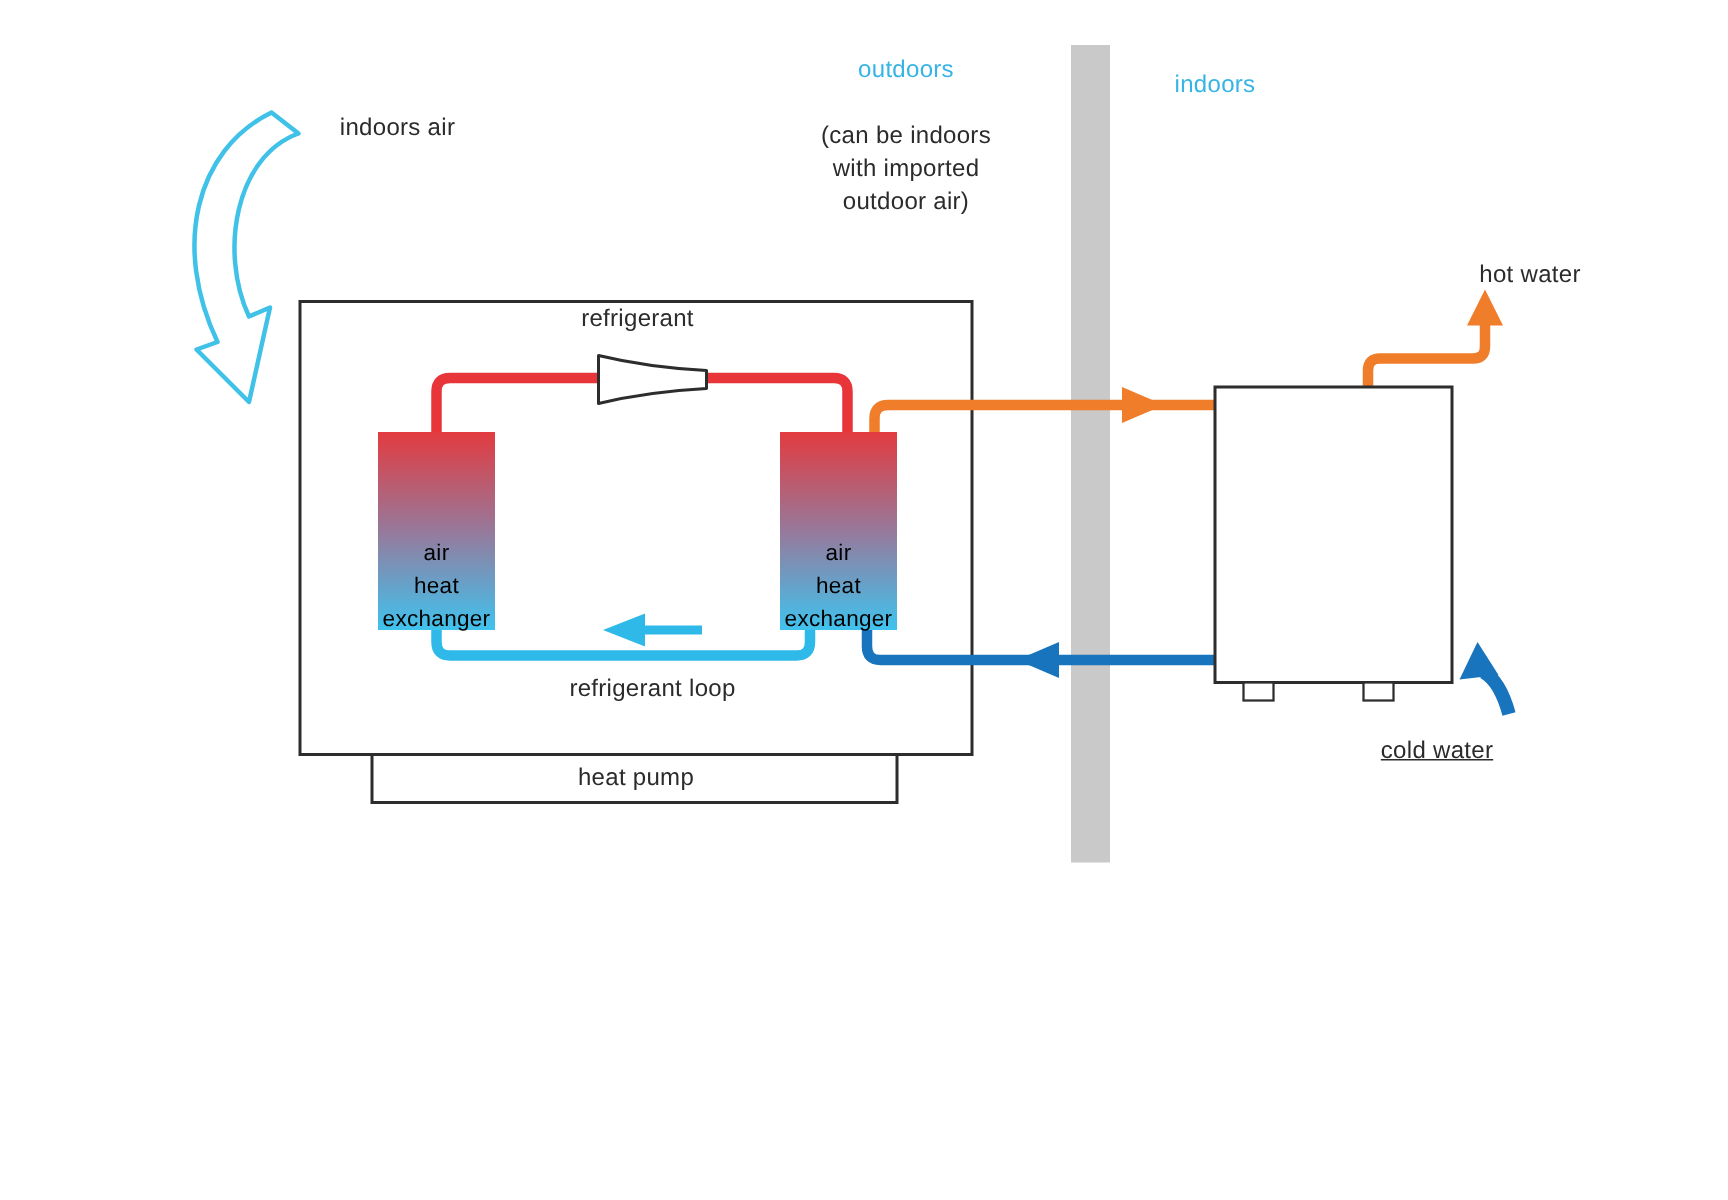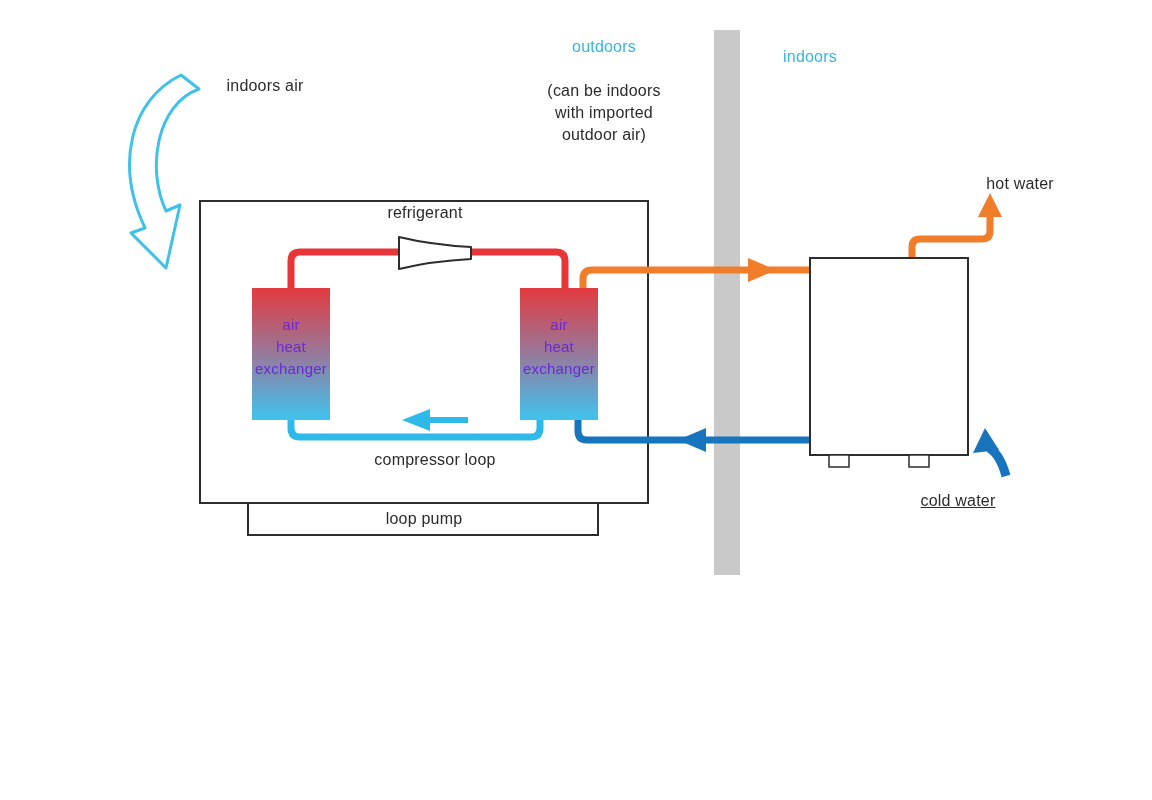--- a/index.html
+++ b/index.html
@@ -27,7 +27,7 @@
     letter-spacing: 0.2px;
   }
   .cyan-text { color: #35b4e5; }
-  .hx-label { font-size: 15px; color: #6d28d9; font-weight: 500; }
+  .hx-label { font-size: 15px; color: #000000; font-weight: 500; margin-top: 44px; }
 </style>
 </head>
 <body>

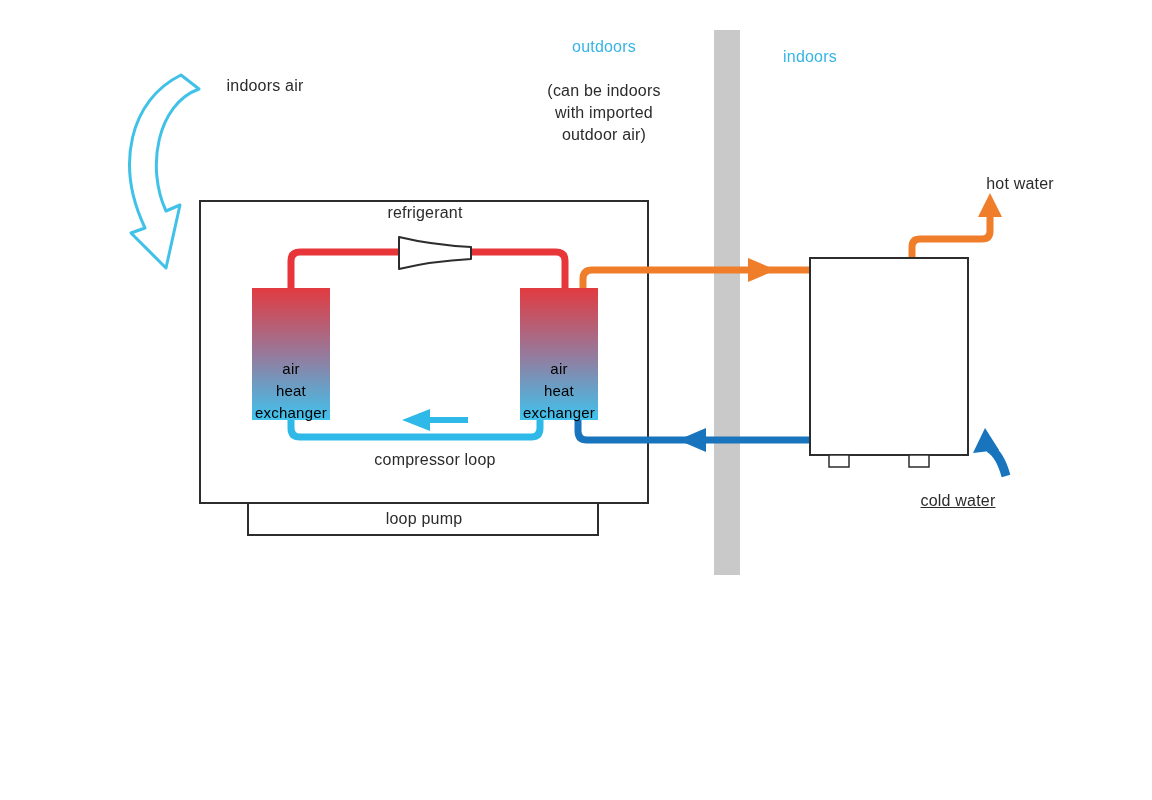--- a/index.html
+++ b/index.html
@@ -106,7 +106,7 @@
 heat
 exchanger</div>
 
-  <div class="label" style="left:435px; top:449px;">compressor loop</div>
+  <div class="label" style="left:435px; top:449px;">refrigerant loop</div>
 
   <div class="label" style="left:424px; top:508px;">loop pump</div>
 

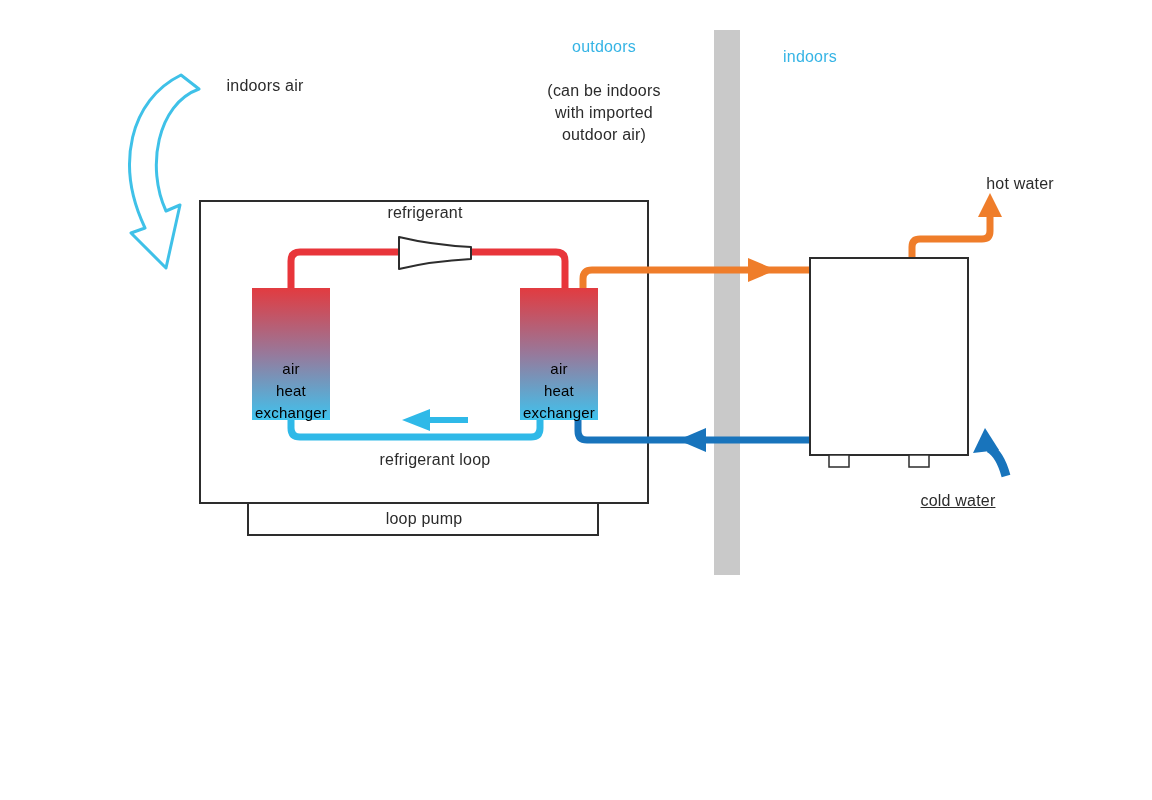--- a/index.html
+++ b/index.html
@@ -108,7 +108,7 @@
 
   <div class="label" style="left:435px; top:449px;">refrigerant loop</div>
 
-  <div class="label" style="left:424px; top:508px;">loop pump</div>
+  <div class="label" style="left:424px; top:508px;">heat pump</div>
 
   <div class="label" style="left:976px; top:173px;margin-left:44px;">hot water</div>
 

